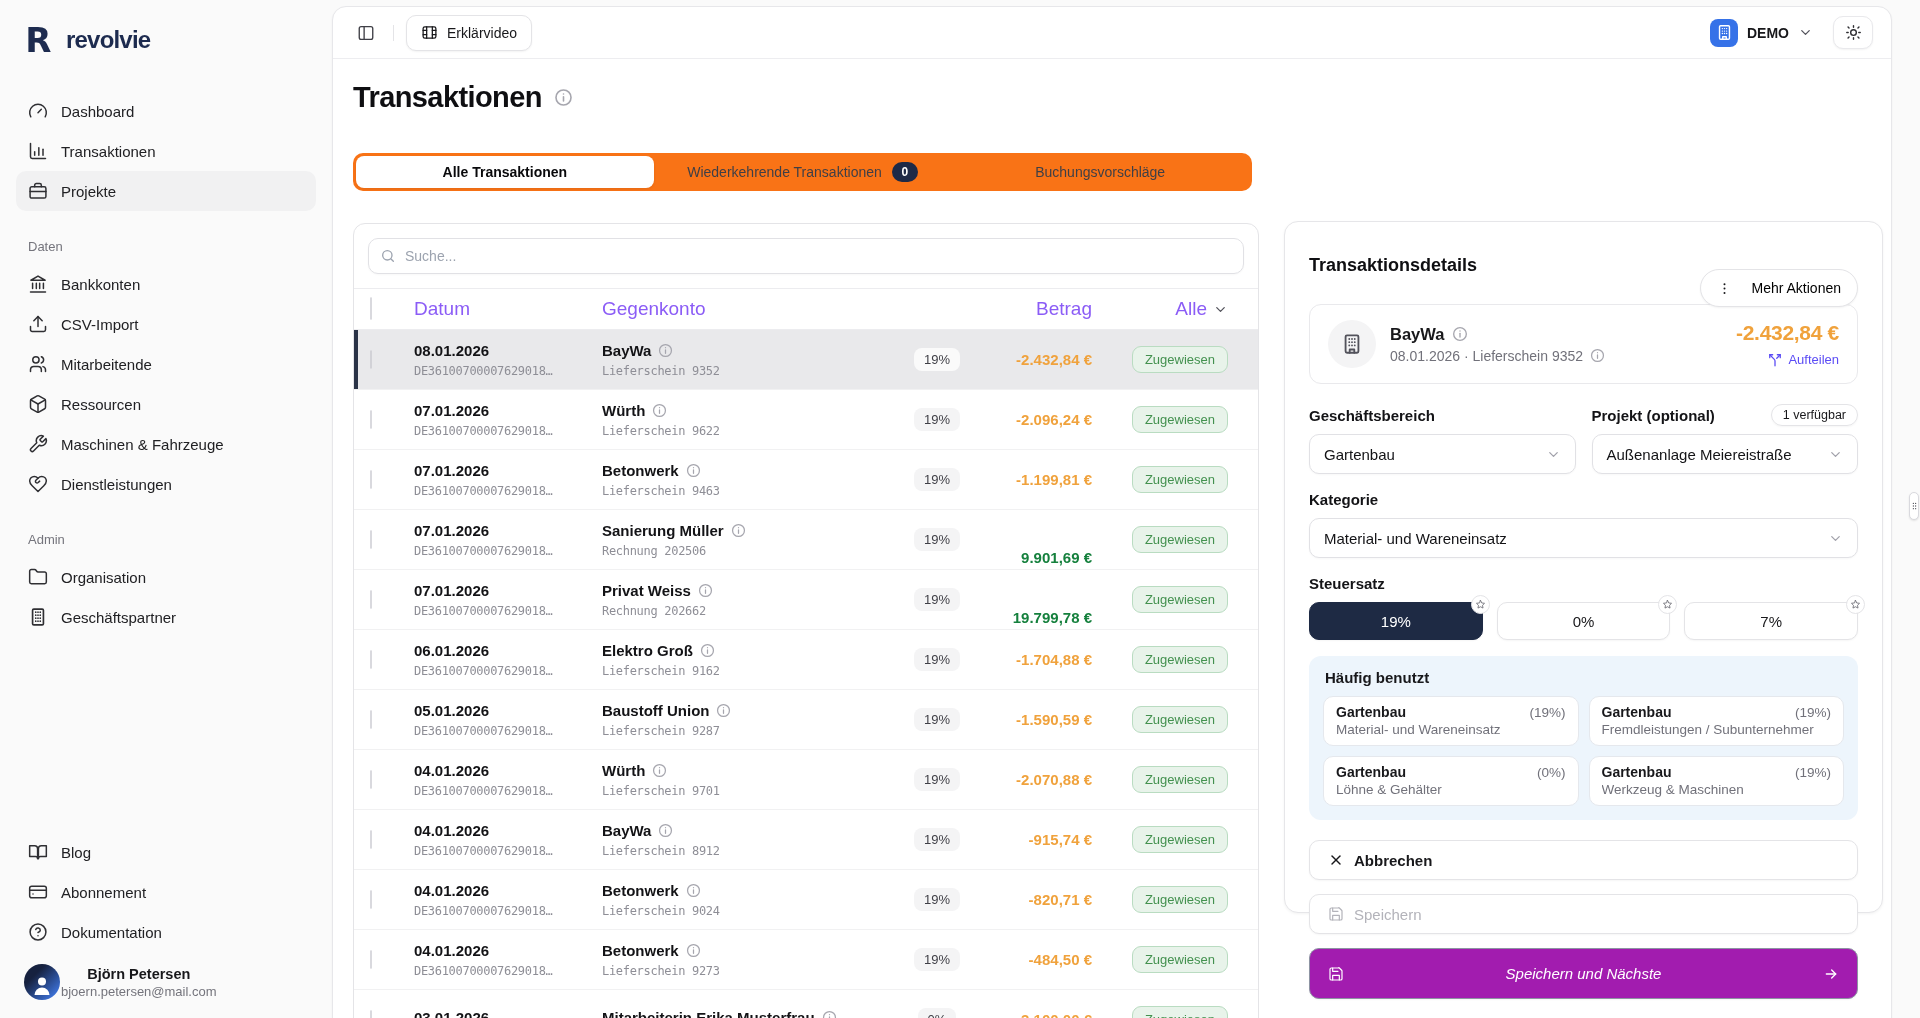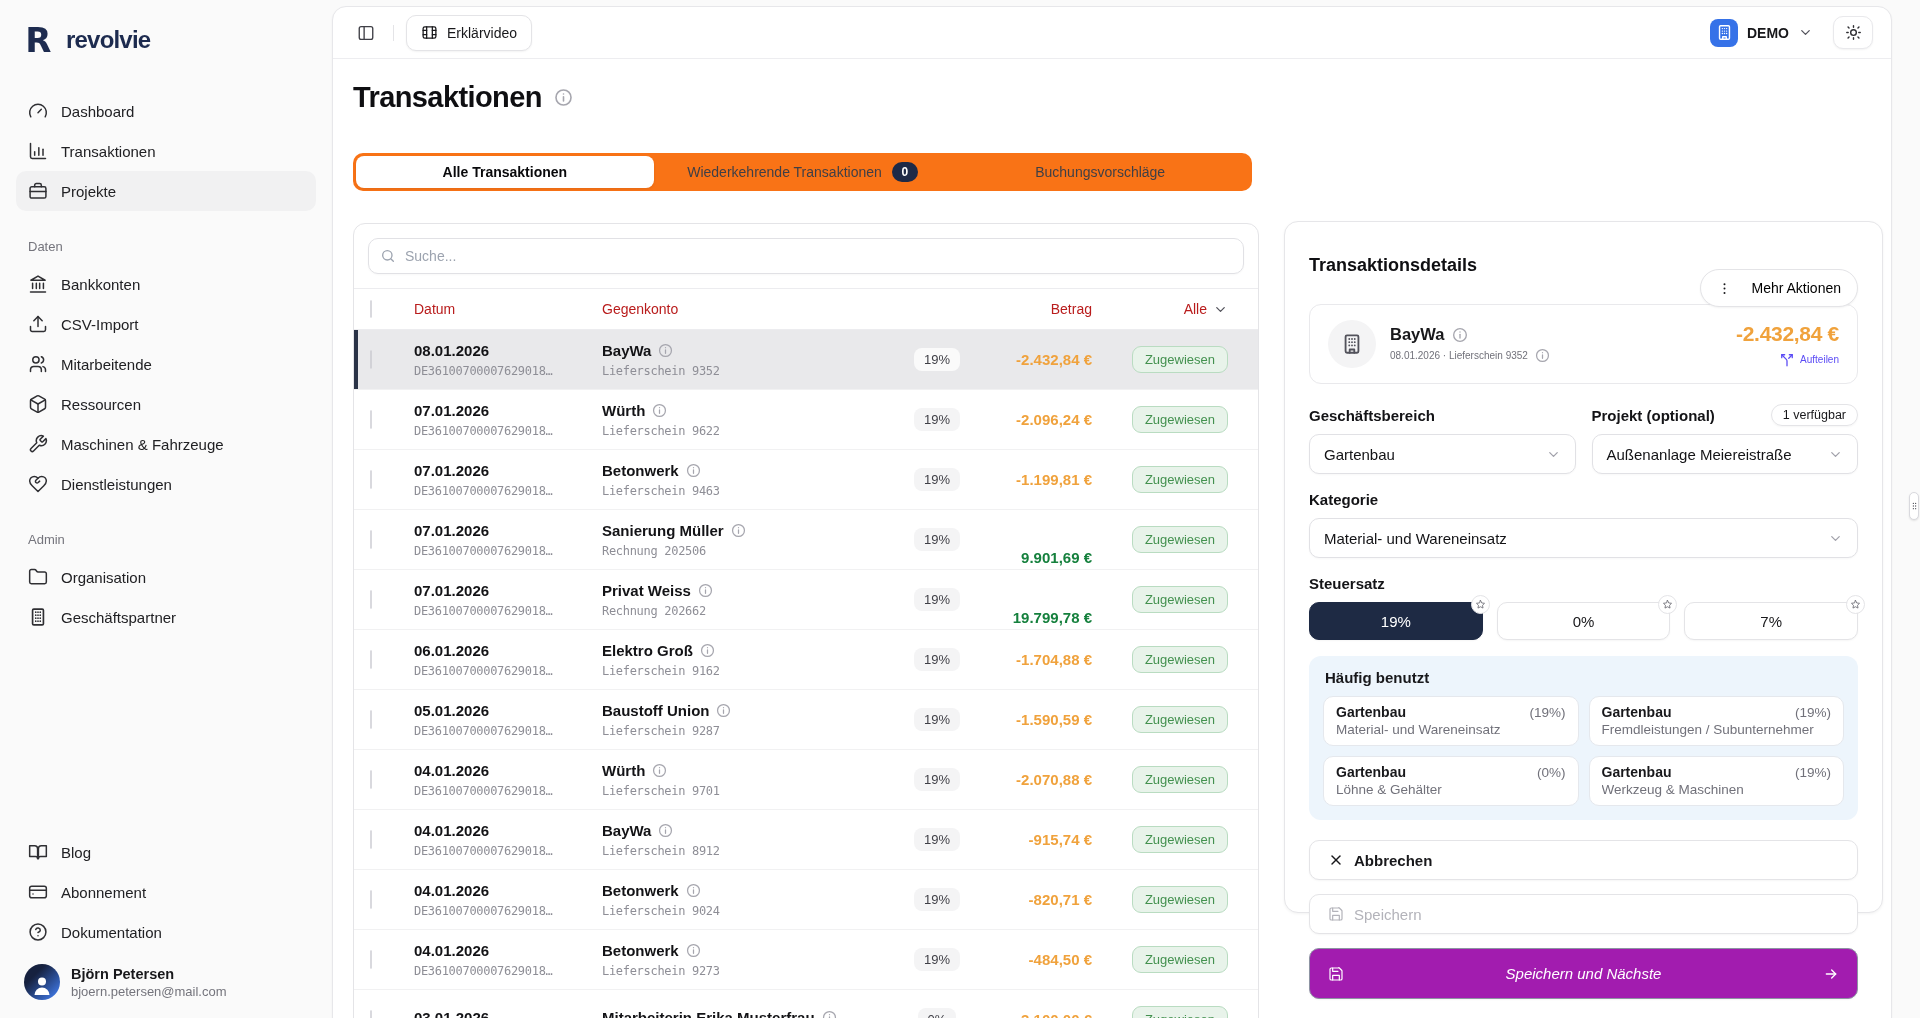--- a/index.html
+++ b/index.html
@@ -87,7 +87,7 @@
   .trow { display:grid; grid-template-columns:44px 188px 1fr 90px 110px 150px;
     align-items:center; padding:0 16px; }
   .thead { height:42px; border-top:1px solid #ececef; border-bottom:1px solid #ececef;
-    font-size:14px; font-weight:500; color:#b91c1c; }
+    font-size:19px; font-weight:500; color:#8b5cf6; }
   .th-betrag { text-align:right; }
   .th-filter { display:flex; align-items:center; justify-content:flex-end; gap:6px;
     padding-right:14px; cursor:pointer; font-weight:500; }

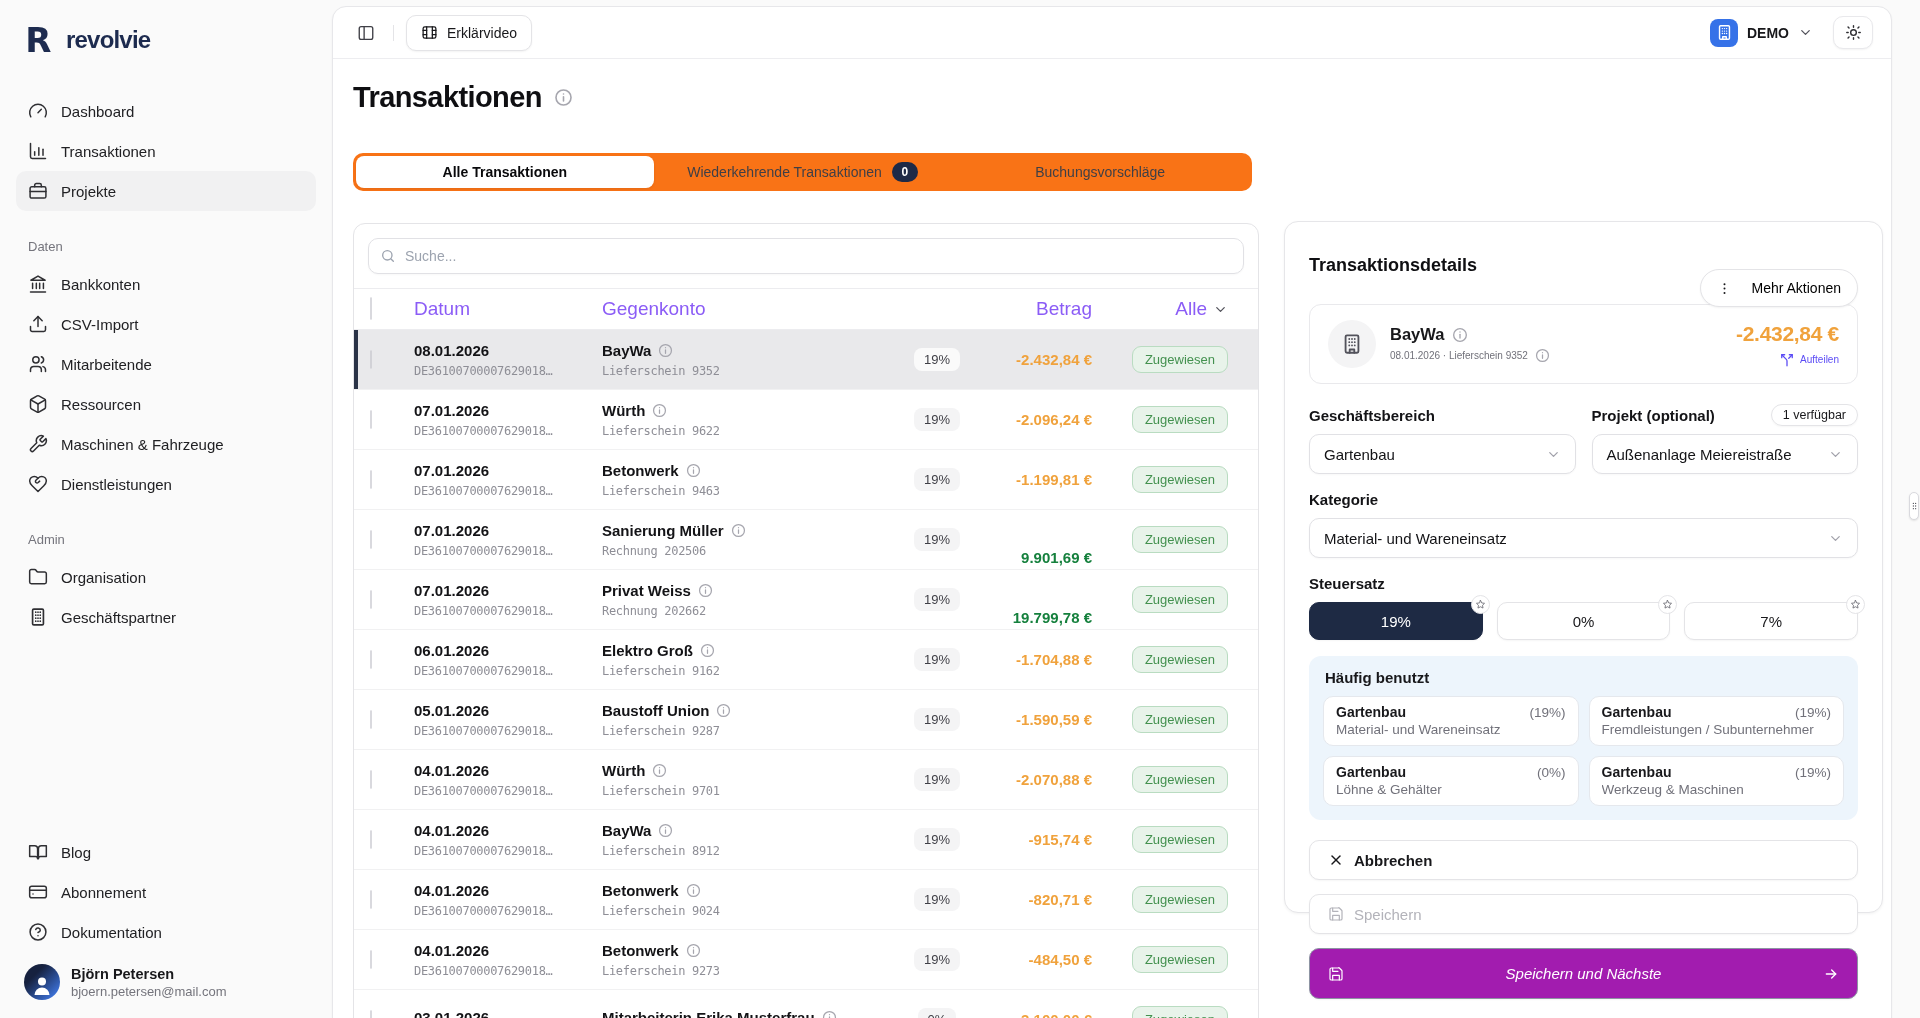--- a/index.html
+++ b/index.html
@@ -130,7 +130,7 @@
   .summary-main { flex:1; min-width:0; }
   .summary-name { font-size:16.5px; font-weight:700; display:flex; align-items:center; gap:8px; }
   .summary-name .info-i { width:16px; height:16px; }
-  .summary-meta { margin-top:4px; font-size:10px; color:#71717a; display:flex; align-items:center; gap:7px; }
+  .summary-meta { margin-top:4px; font-size:14px; color:#71717a; display:flex; align-items:center; gap:7px; }
   .summary-meta .info-i { width:15px; height:15px; }
   .summary-right { text-align:right; }
   .summary-amount { font-size:21px; font-weight:700; color:#f0a23c; letter-spacing:-0.3px; }

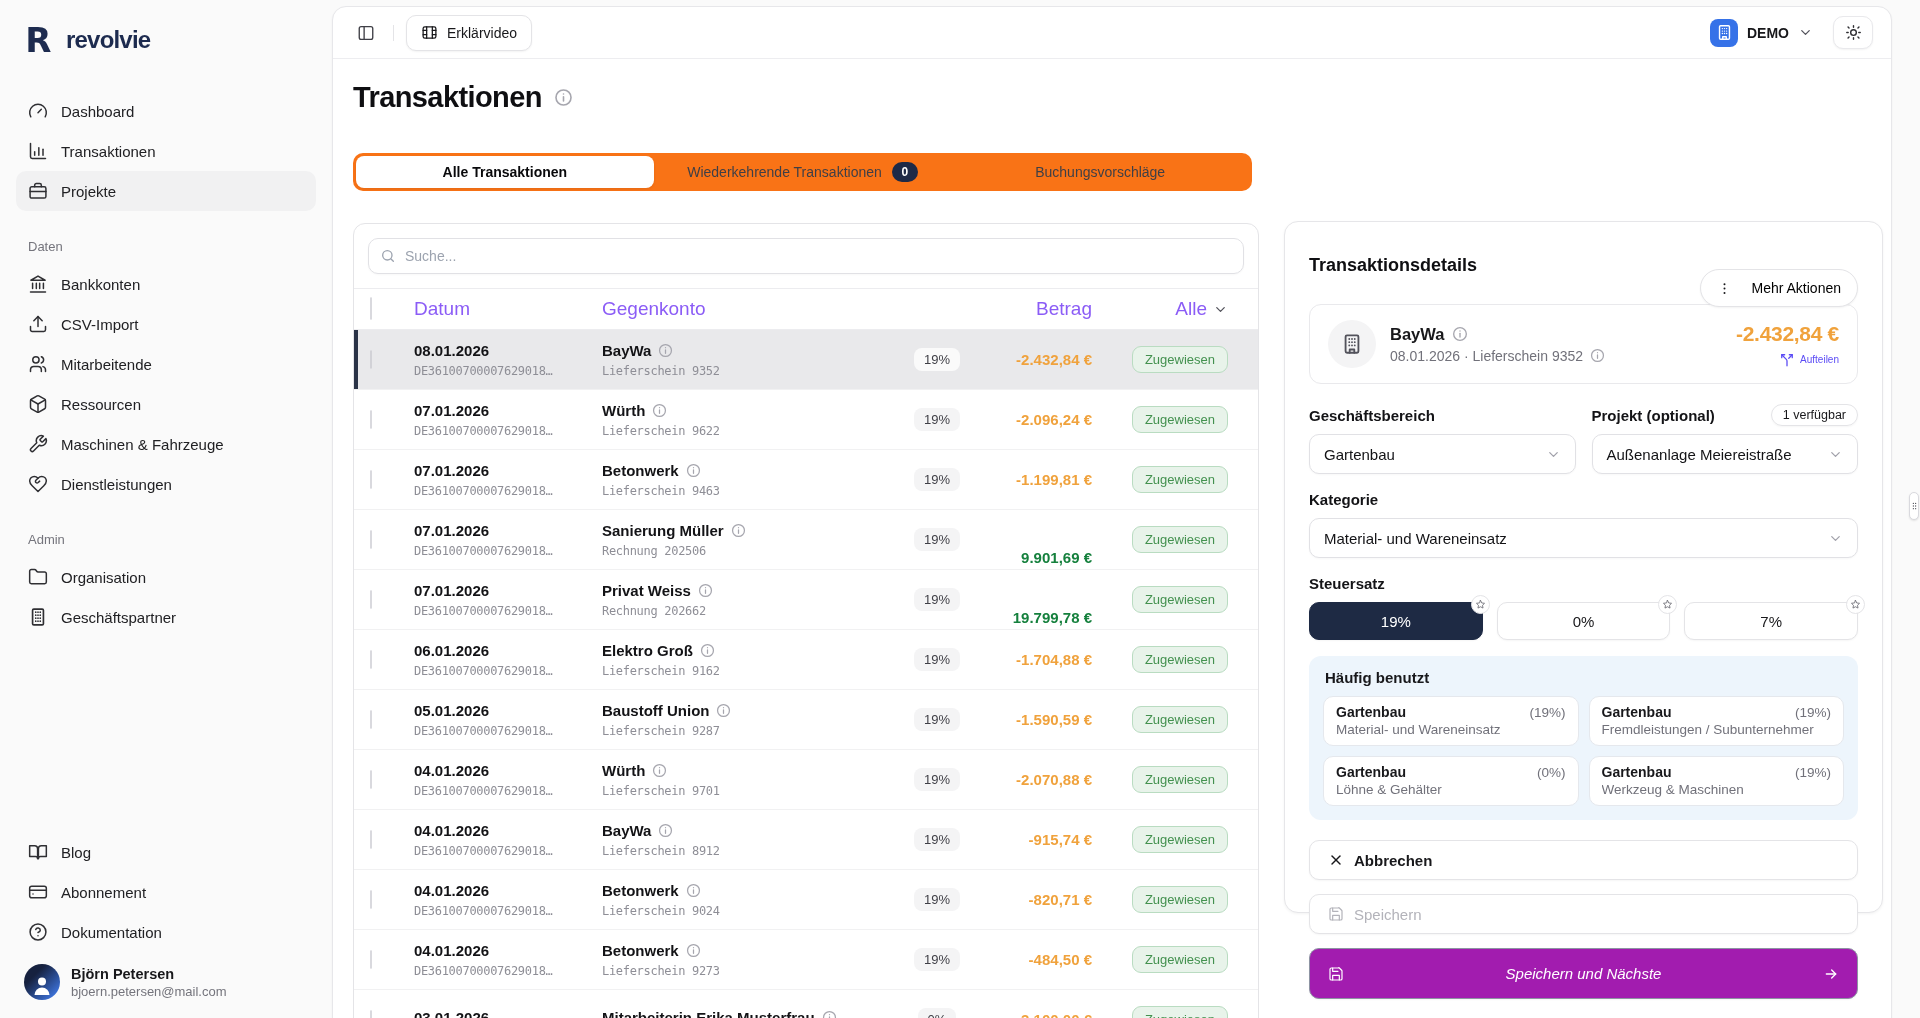--- a/index.html
+++ b/index.html
@@ -135,7 +135,7 @@
   .summary-right { text-align:right; }
   .summary-amount { font-size:21px; font-weight:700; color:#f0a23c; letter-spacing:-0.3px; }
   .split-link { margin-top:7px; display:flex; align-items:center; justify-content:flex-end; gap:6px;
-    color:#5b4cf5; font-size:10px; font-weight:500; cursor:pointer; }
+    color:#5b4cf5; font-size:13px; font-weight:500; cursor:pointer; }
   .split-link .icon { width:14px; height:14px; }
   .form-row2 { display:grid; grid-template-columns:1fr 1fr; gap:16px; }
   .lbl-row { margin-top:20px; display:flex; align-items:center; height:22px; }

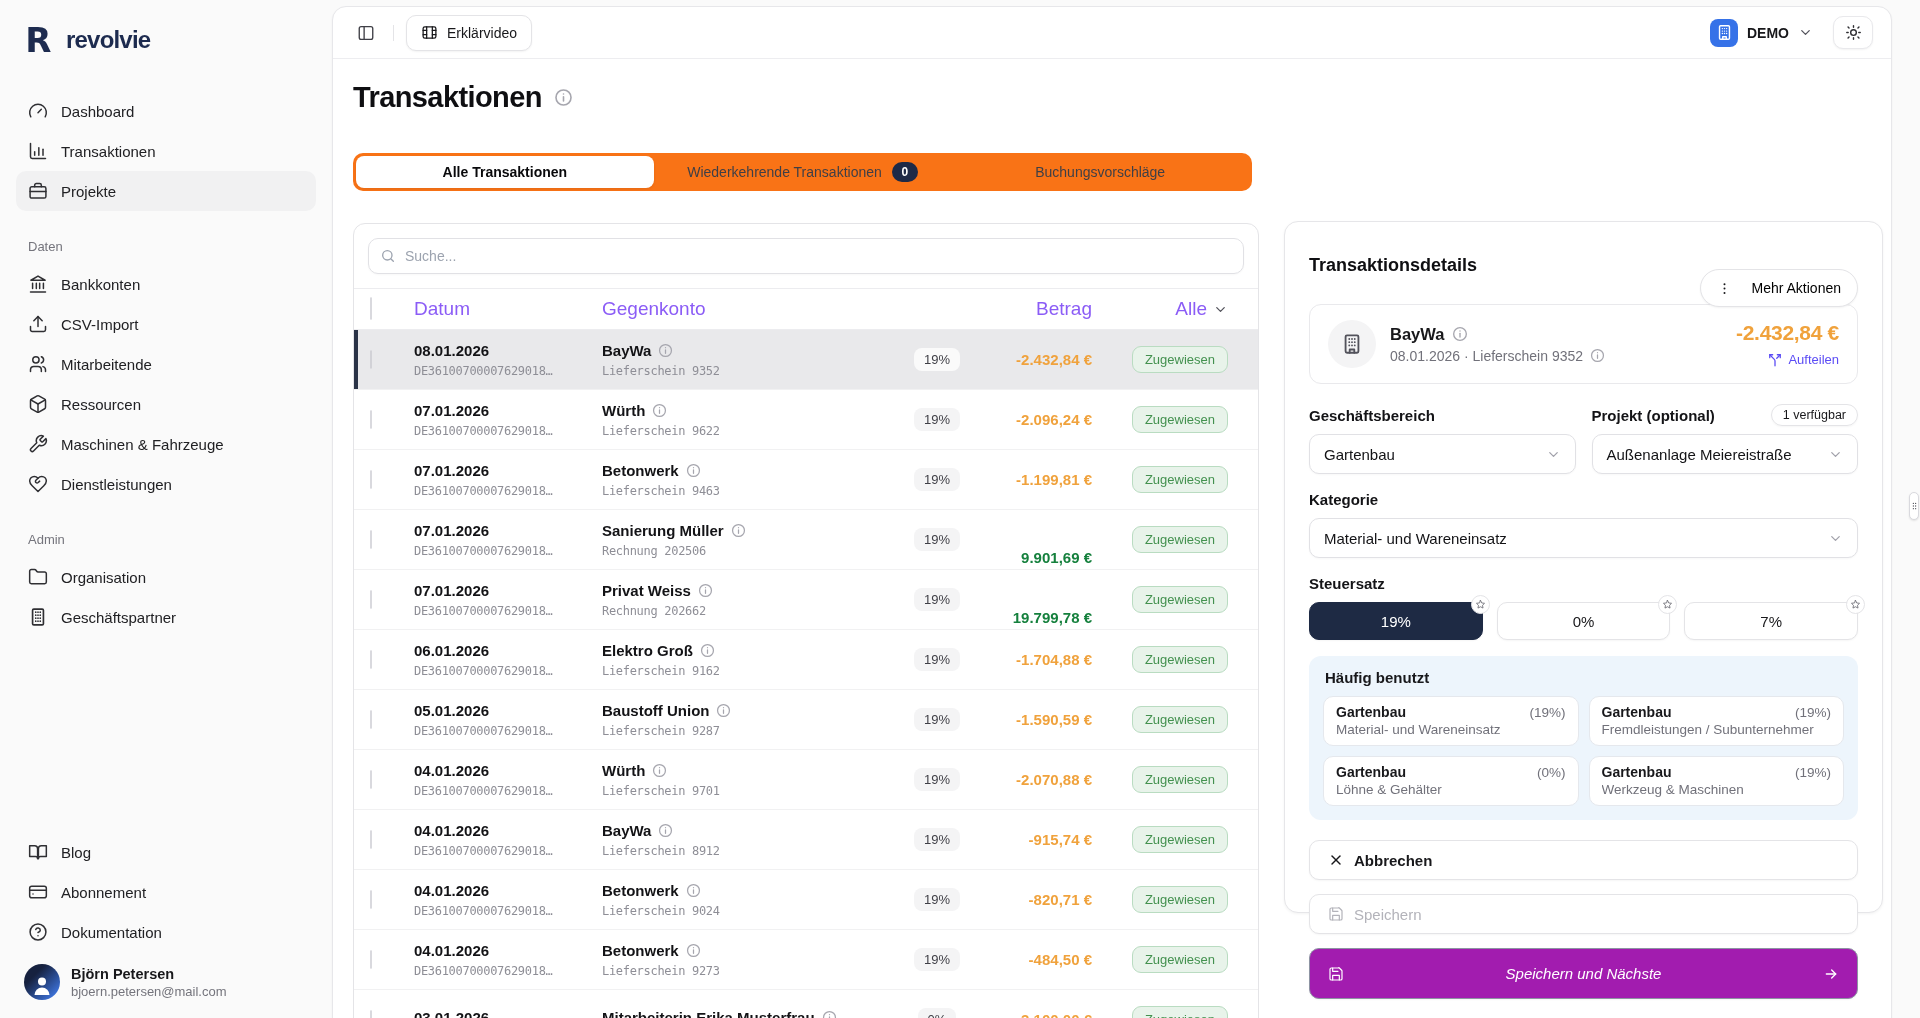--- a/index.html
+++ b/index.html
@@ -26,7 +26,7 @@
   .section-label { font-size:13px; color:#74747c; margin:28px 0 10px 12px; }
   .nav-first { margin-top:29px; }
   .sidebar-bottom { margin-top:auto; }
-  .user-row { display:flex; align-items:center; gap:11px; padding:12px 8px 2px; }
+  .user-row { display:flex; align-items:center; gap:1px; padding:12px 8px 2px;text-align:center; }
   .avatar { width:36px; height:36px; border-radius:50%;
     background:linear-gradient(135deg,#16213f 30%,#3b6fd4 85%); display:flex;
     align-items:center; justify-content:center; overflow:hidden; }

